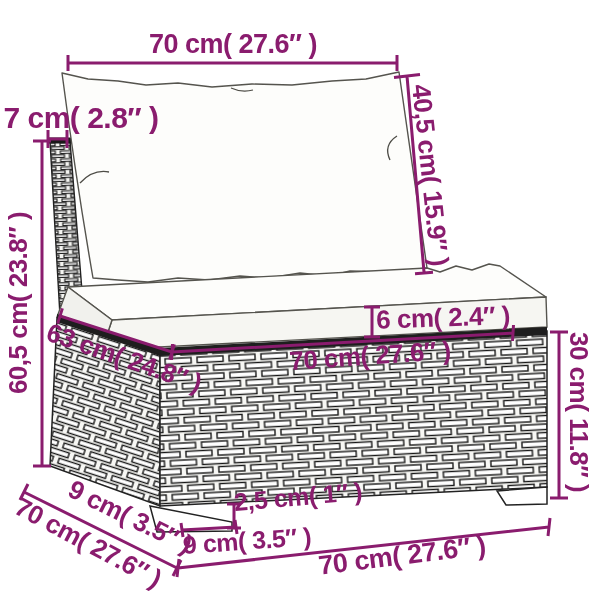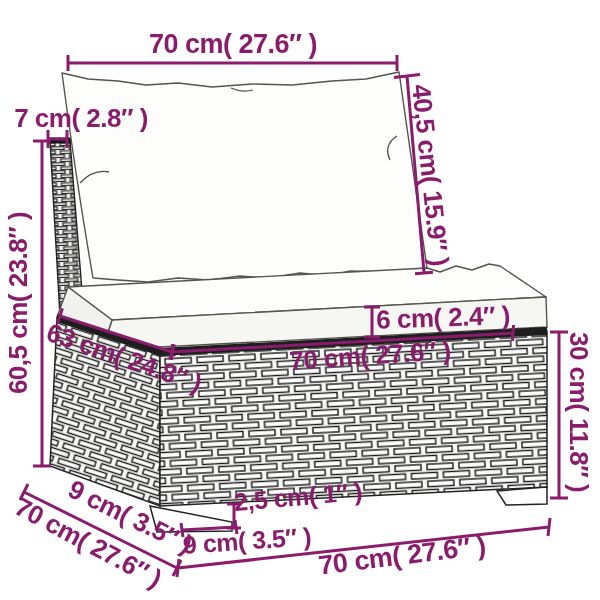--- a/index.html
+++ b/index.html
@@ -104,7 +104,7 @@
 
   <div class="dim" style="left:233px;top:44px;font-size:27px;">70 cm( 27.6″ )</div>
 
-  <div class="dim" style="left:81px;top:118px;font-size:26px;">7 cm( 2.8″ )</div>
+  <div class="dim" style="left:81px;top:118px;font-size:30px;">7 cm( 2.8″ )</div>
 
   <div class="dim" style="left:430px;top:175px;font-size:26px;--rot:84deg;">40,5 cm( 15.9″ )</div>
 

